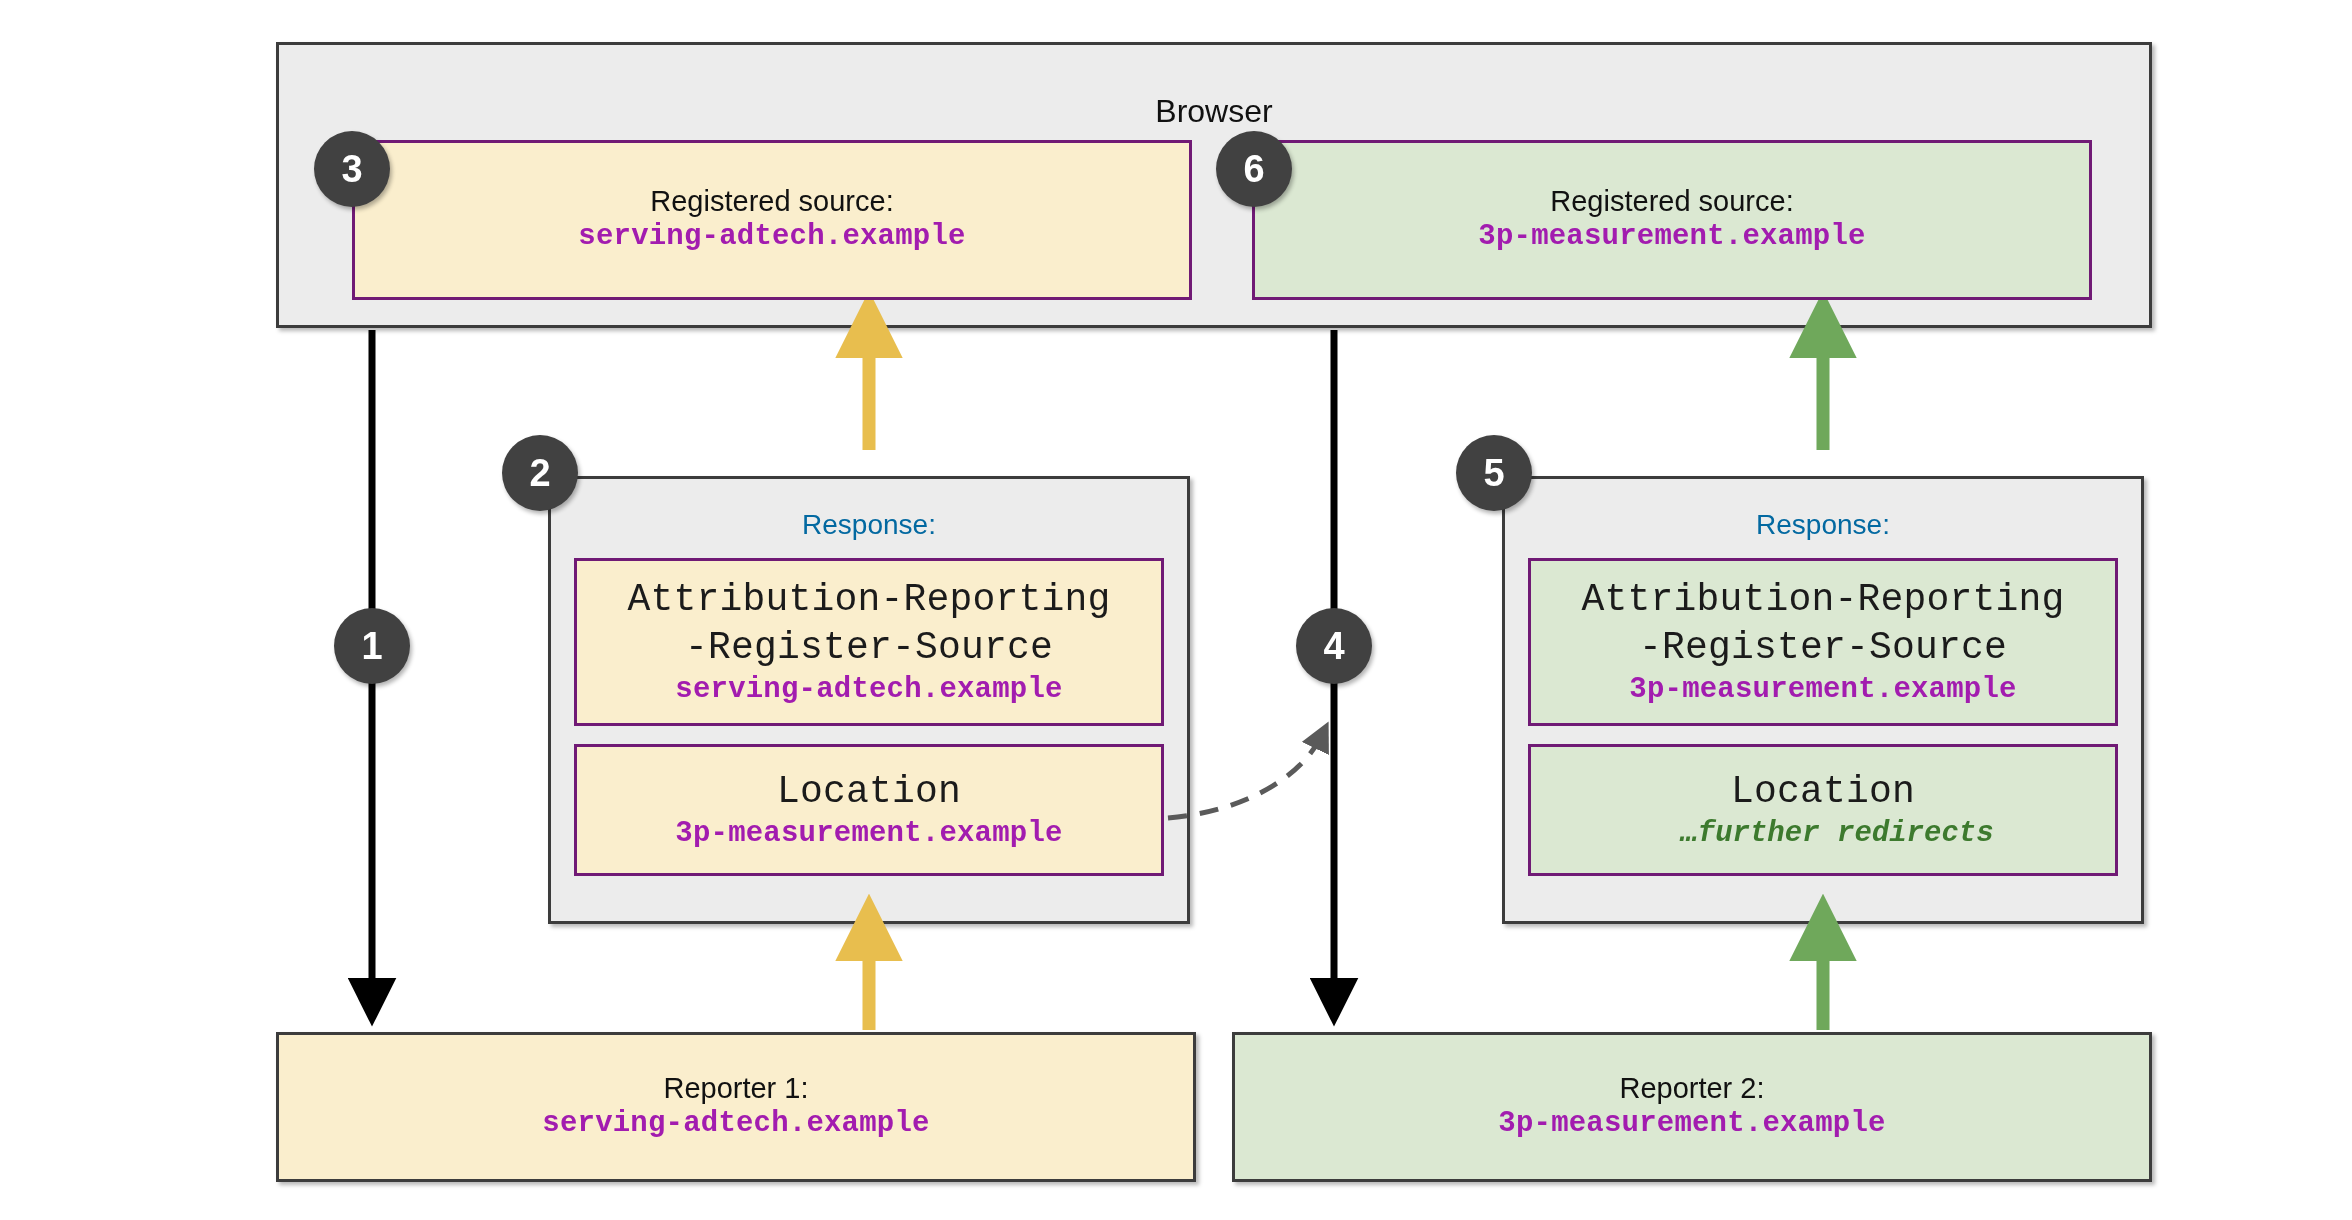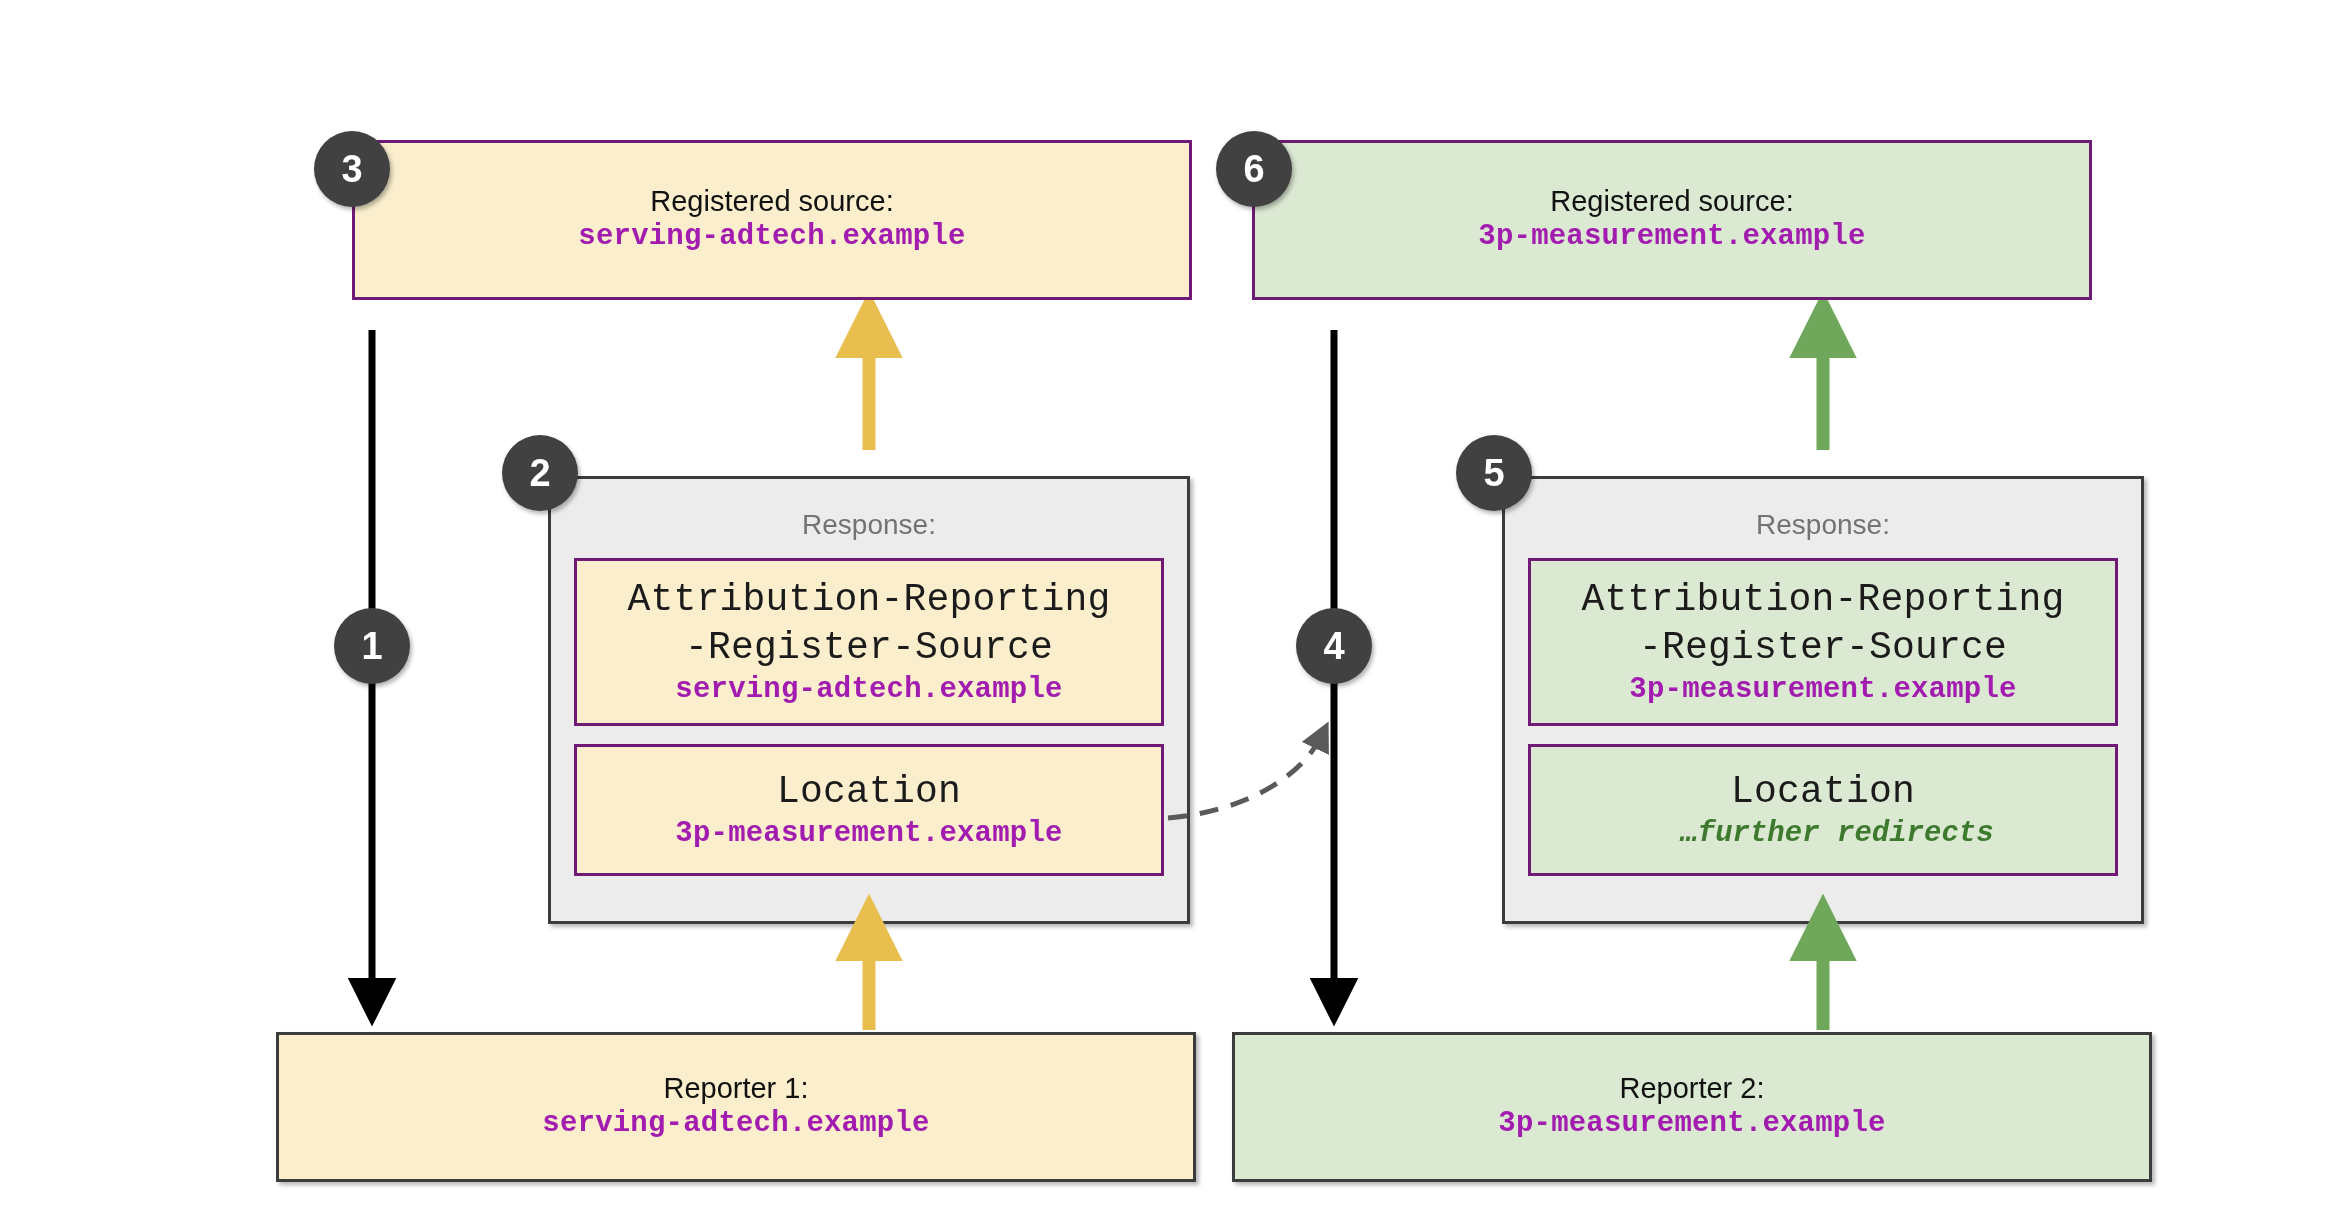--- a/index.html
+++ b/index.html
@@ -98,6 +98,9 @@
     </g>
   </svg>
 
+  <div class="box grey" style="left:276px;top:42px;width:1876px;height:286px;">
+    <div class="browser-title">Browser</div>
+  </div>
 
   <div class="inner-box yellow" style="left:352px;top:140px;width:840px;height:160px;z-index:20;">
     <div class="t-sans">Registered source:</div>

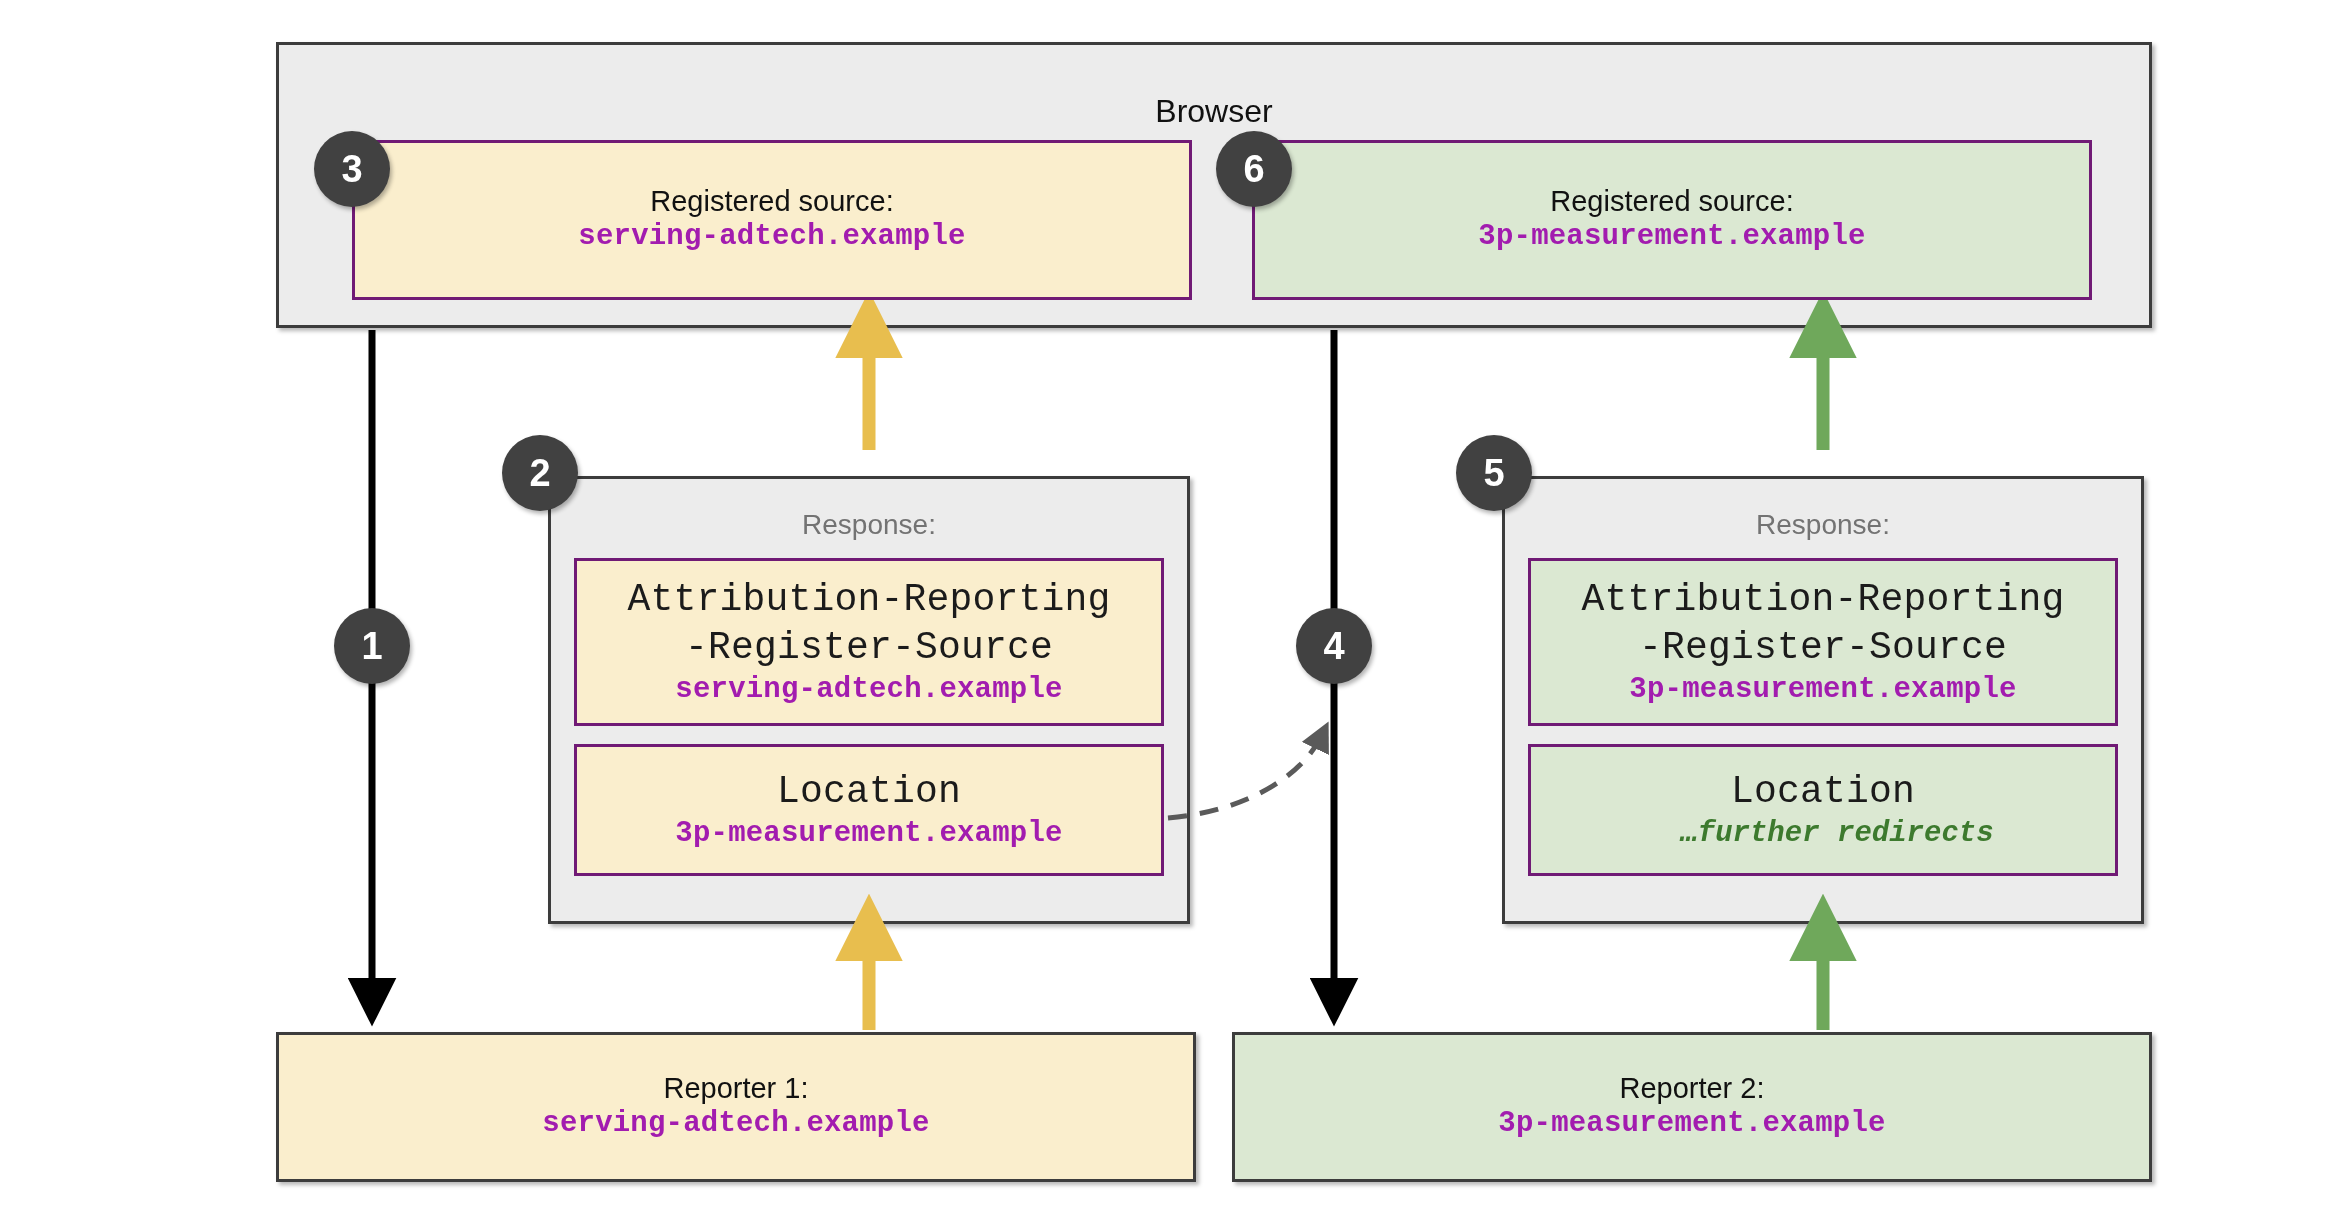--- a/index.html
+++ b/index.html
@@ -31,7 +31,7 @@
                 color:#a21caf;line-height:1.26;letter-spacing:.2px;}
   .t-italic-green{font-family:Liberation Mono, monospace;font-size:29px;font-weight:bold;
                   font-style:italic;color:#3d7a2e;line-height:1.26;margin-left:28px;}
-  .t-label{font-family:"Liberation Sans", sans-serif;font-size:28px;color:#737373;}
+  .t-label{font-family:"Liberation Sans", sans-serif;font-size:28px;color:#0369a1;}
 
   .browser-title{position:absolute;left:0;right:0;top:48px;text-align:center;
                  font-family:"Liberation Sans", sans-serif;font-size:32px;color:#111;}

